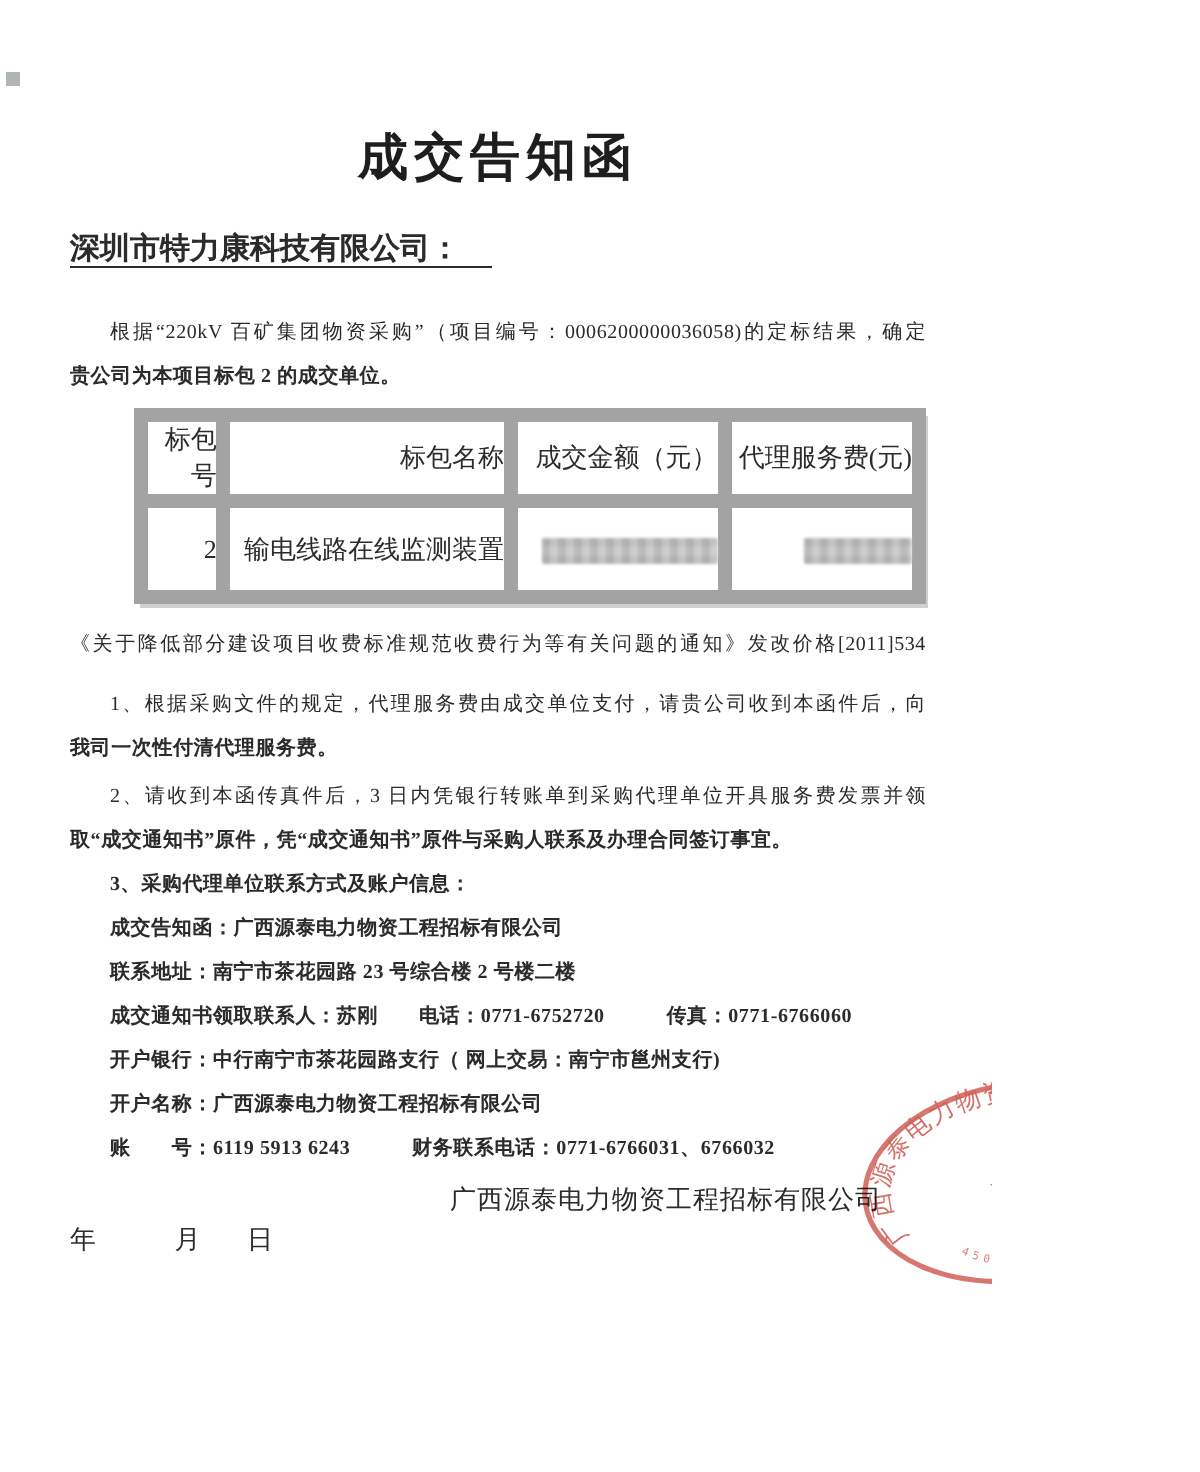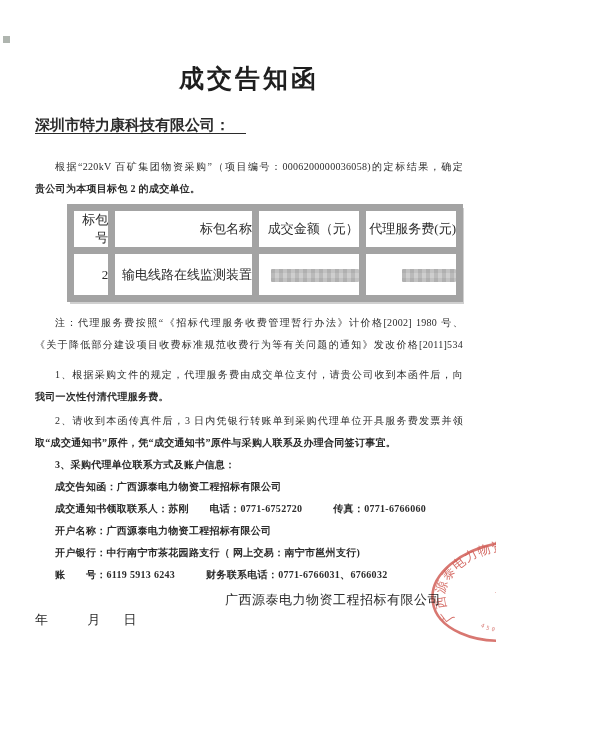--- a/index.html
+++ b/index.html
@@ -109,7 +109,6 @@
     </tbody>
   </table>
 
-  <div class="ln ind fill">注：代理服务费按照“《招标代理服务收费管理暂行办法》计价格[2002] 1980 号、</div>
   <div class="ln fill">《关于降低部分建设项目收费标准规范收费行为等有关问题的通知》发改价格[2011]534</div>
 
   <div class="ln ind fill gap8">1、根据采购文件的规定，代理服务费由成交单位支付，请贵公司收到本函件后，向</div>

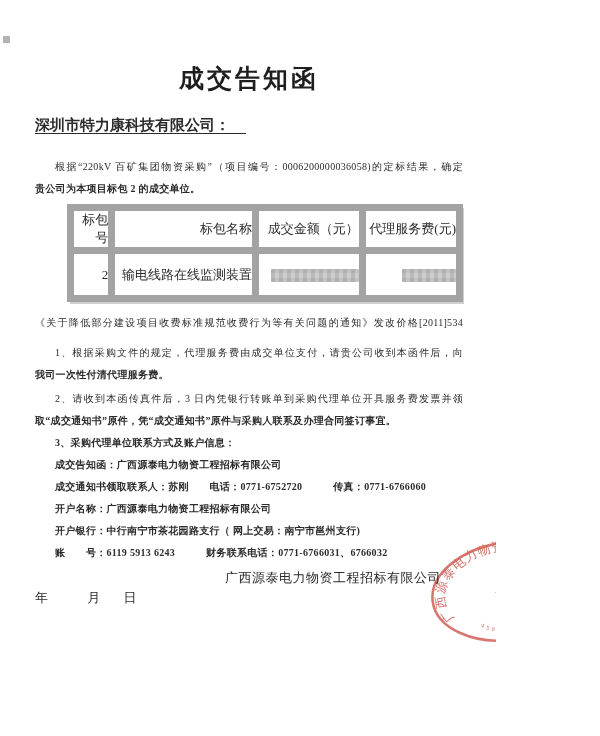--- a/index.html
+++ b/index.html
@@ -120,6 +120,7 @@
   <div class="ln ind nw">3、采购代理单位联系方式及账户信息：</div>
 
   <div class="ln ind nw">成交告知函：广西源泰电力物资工程招标有限公司</div>
+  <div class="ln ind nw">联系地址：南宁市茶花园路 23 号综合楼 2 号楼二楼</div>
   <div class="ln ind nw">成交通知书领取联系人：苏刚　　电话：0771-6752720　　　传真：0771-6766060</div>
   <div class="ln ind nw">开户名称：广西源泰电力物资工程招标有限公司</div>
   <div class="ln ind nw">开户银行：中行南宁市茶花园路支行（ 网上交易：南宁市邕州支行)</div>

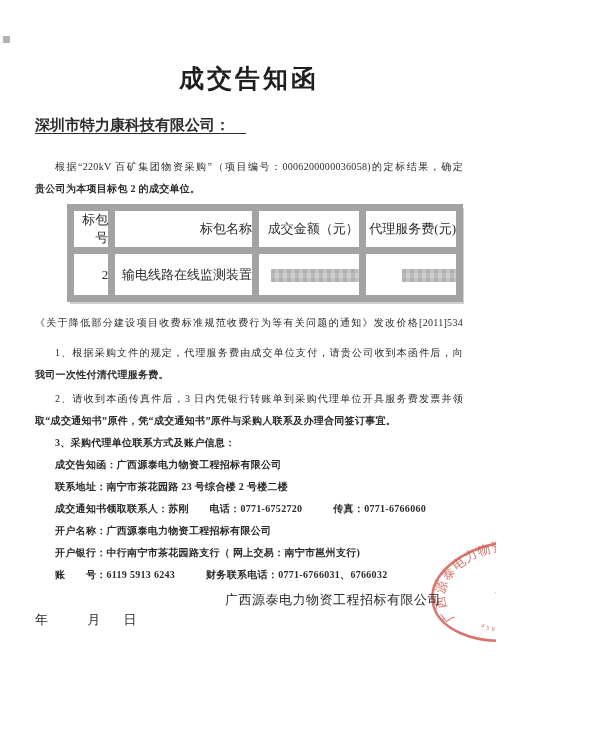--- a/index.html
+++ b/index.html
@@ -122,8 +122,8 @@
   <div class="ln ind nw">成交告知函：广西源泰电力物资工程招标有限公司</div>
   <div class="ln ind nw">联系地址：南宁市茶花园路 23 号综合楼 2 号楼二楼</div>
   <div class="ln ind nw">成交通知书领取联系人：苏刚　　电话：0771-6752720　　　传真：0771-6766060</div>
+  <div class="ln ind nw">开户银行：中行南宁市茶花园路支行（ 网上交易：南宁市邕州支行)</div>
   <div class="ln ind nw">开户名称：广西源泰电力物资工程招标有限公司</div>
-  <div class="ln ind nw">开户银行：中行南宁市茶花园路支行（ 网上交易：南宁市邕州支行)</div>
   <div class="ln ind nw">账　　号：6119 5913 6243　　　财务联系电话：0771-6766031、6766032</div>
 
   <div class="sig-line">广西源泰电力物资工程招标有限公司</div>

